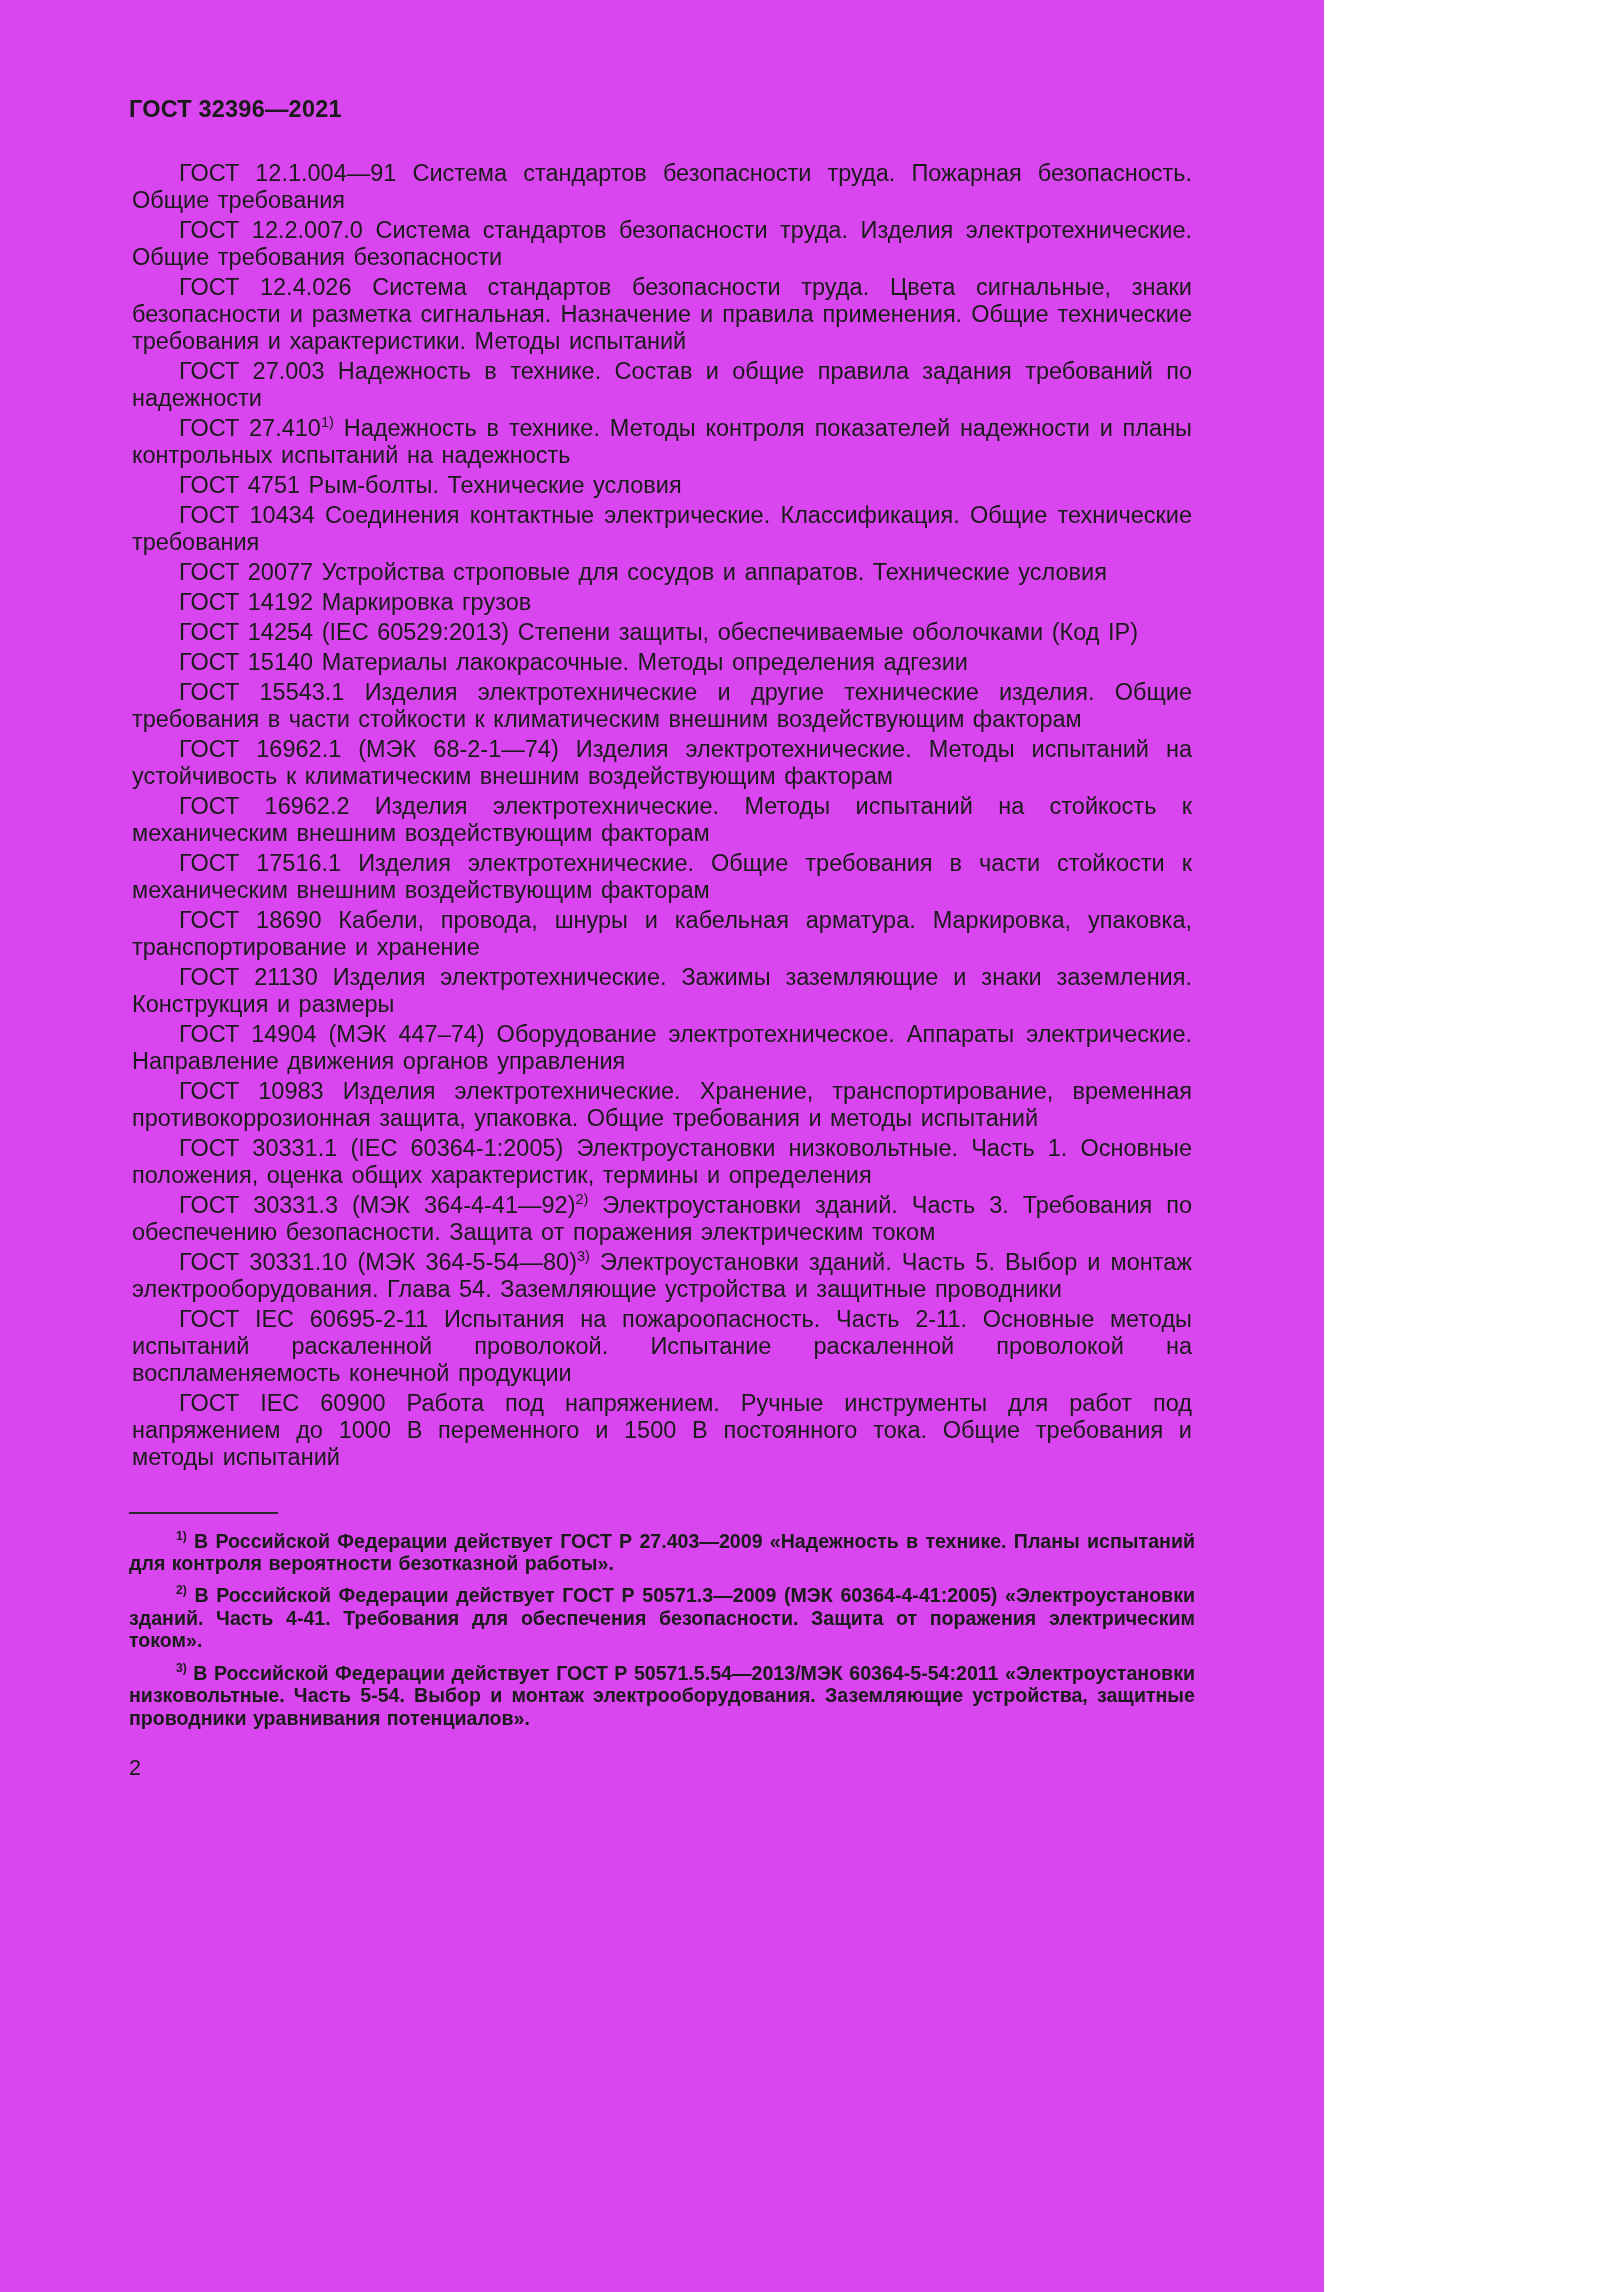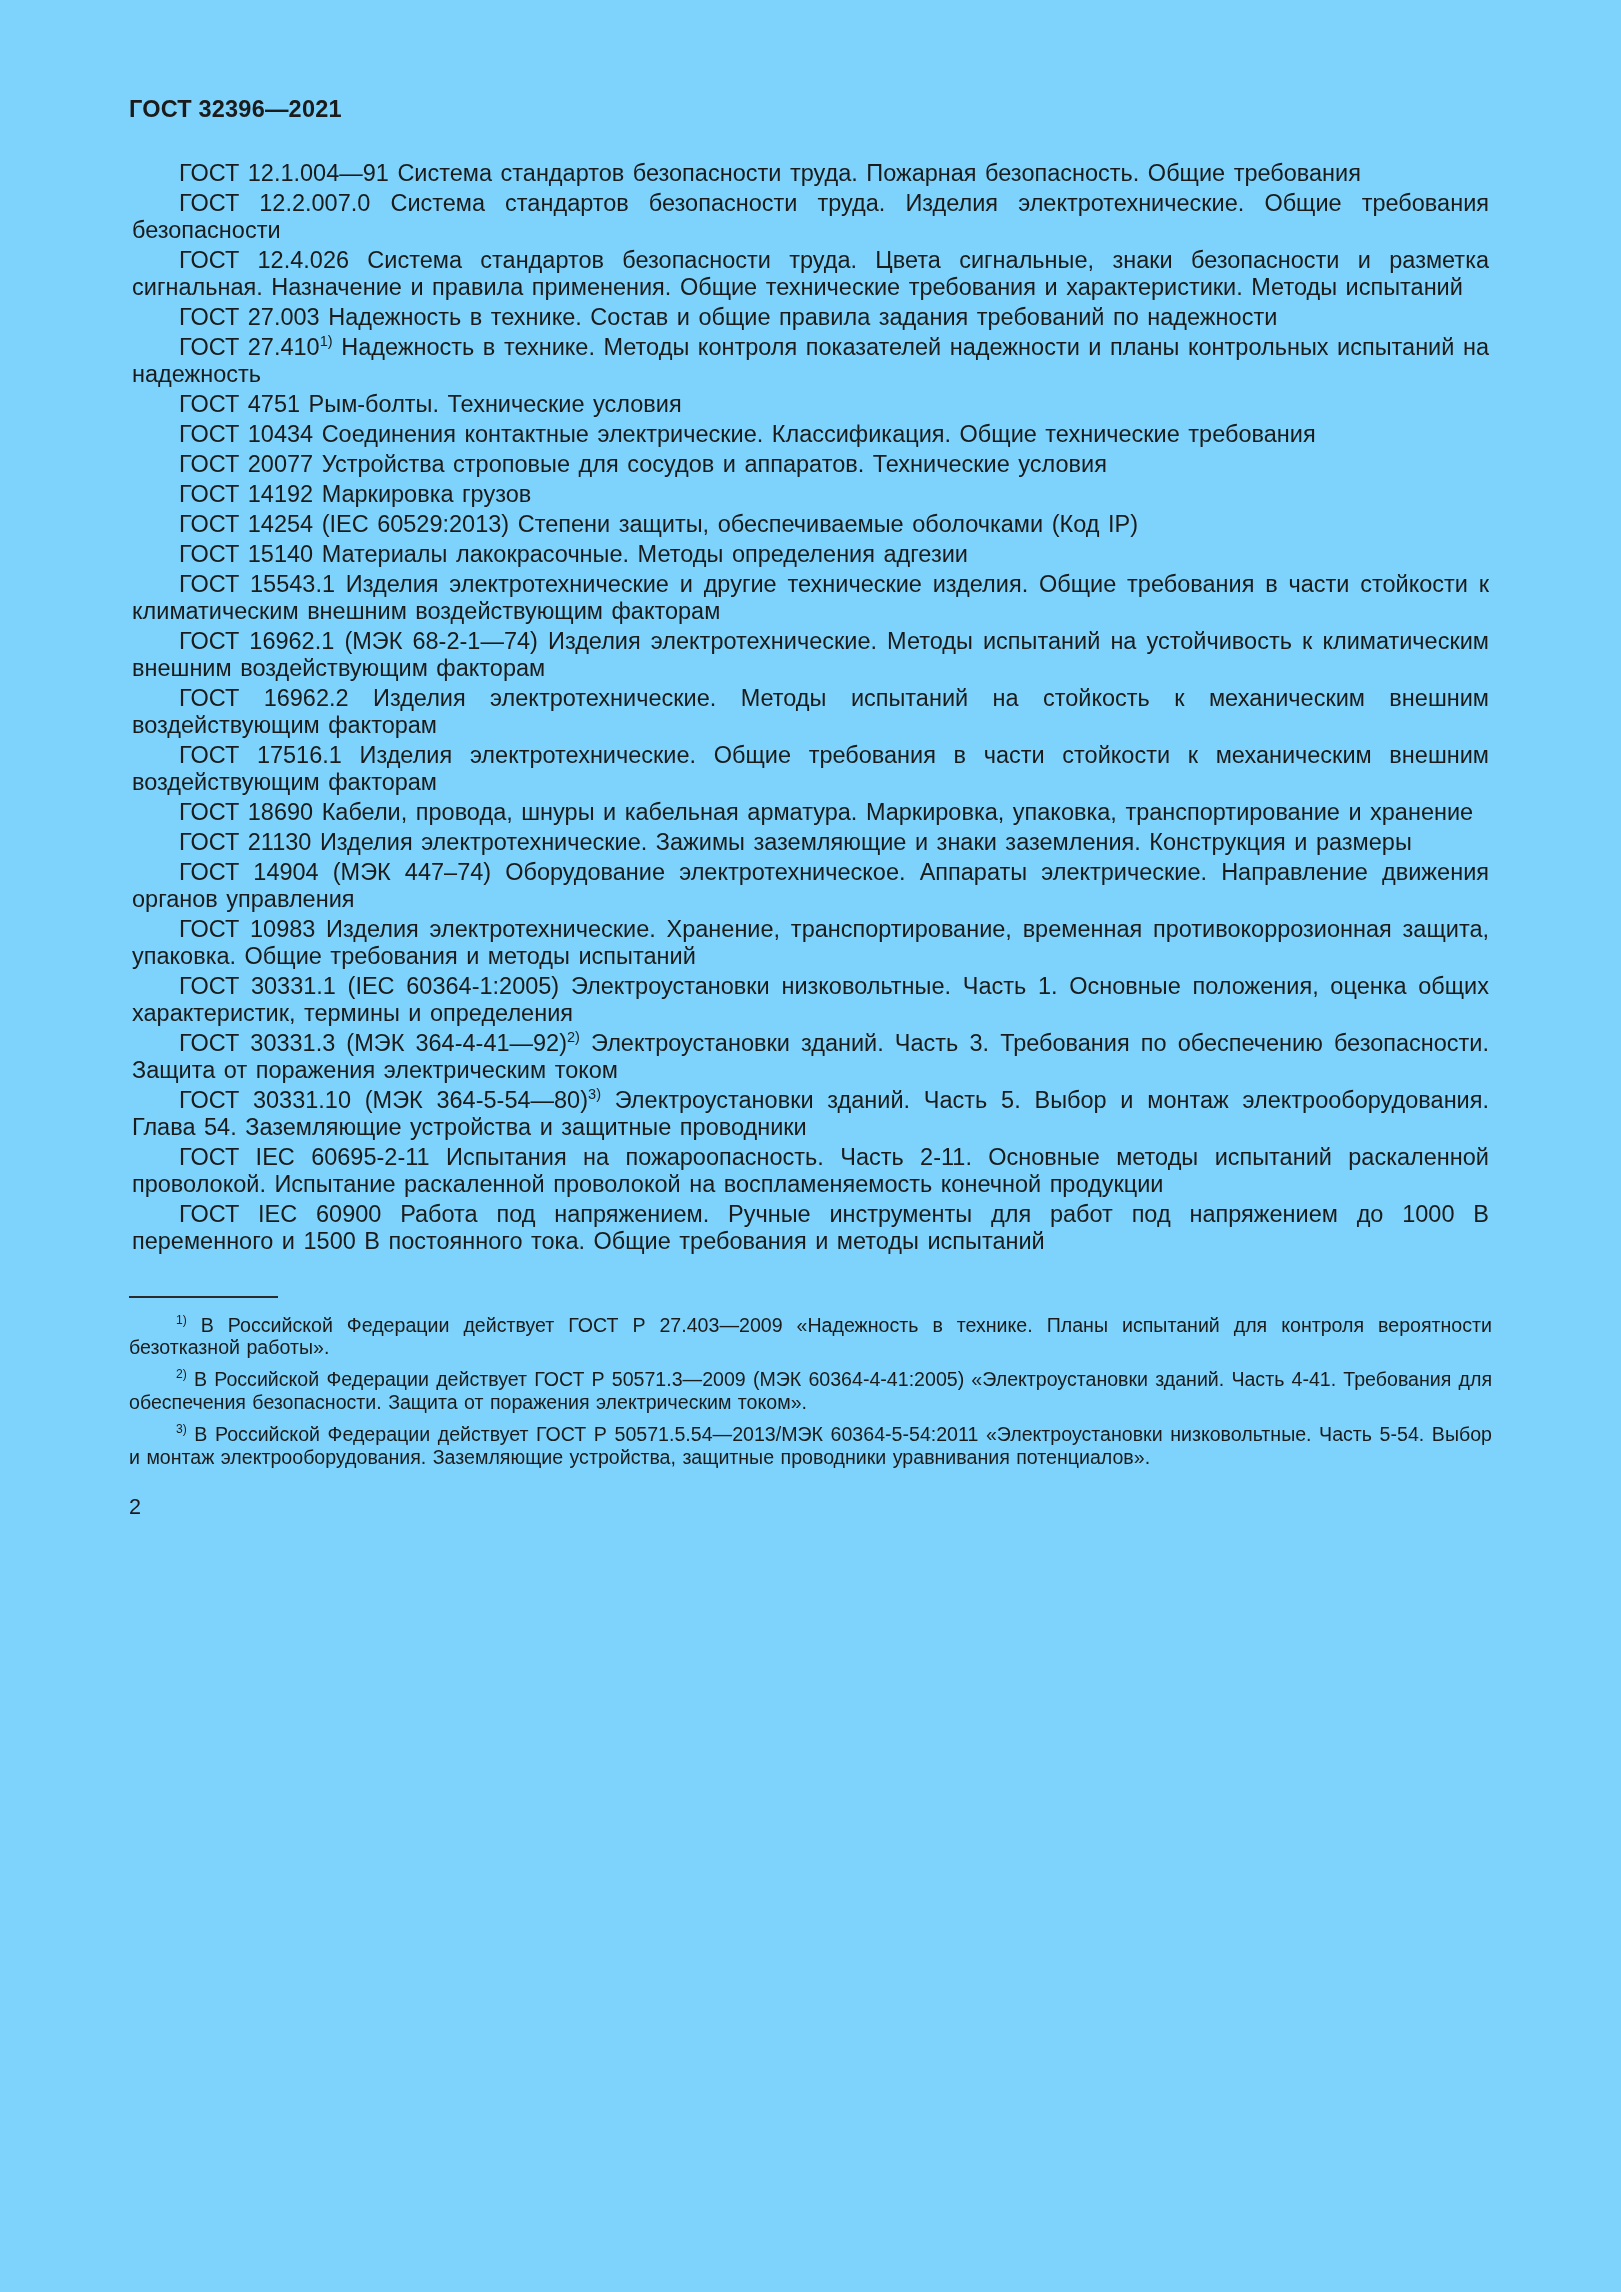--- a/index.html
+++ b/index.html
@@ -9,9 +9,9 @@
   }
   .page {
     position: relative;
-    width: 1621px;
+    width: 1324px;
     height: 2293px;
-    background: #7dd3fc;
+    background: #d946ef;
     box-sizing: border-box;
     padding: 96px 129px 0 129px;
     font-family: "Liberation Sans", sans-serif;

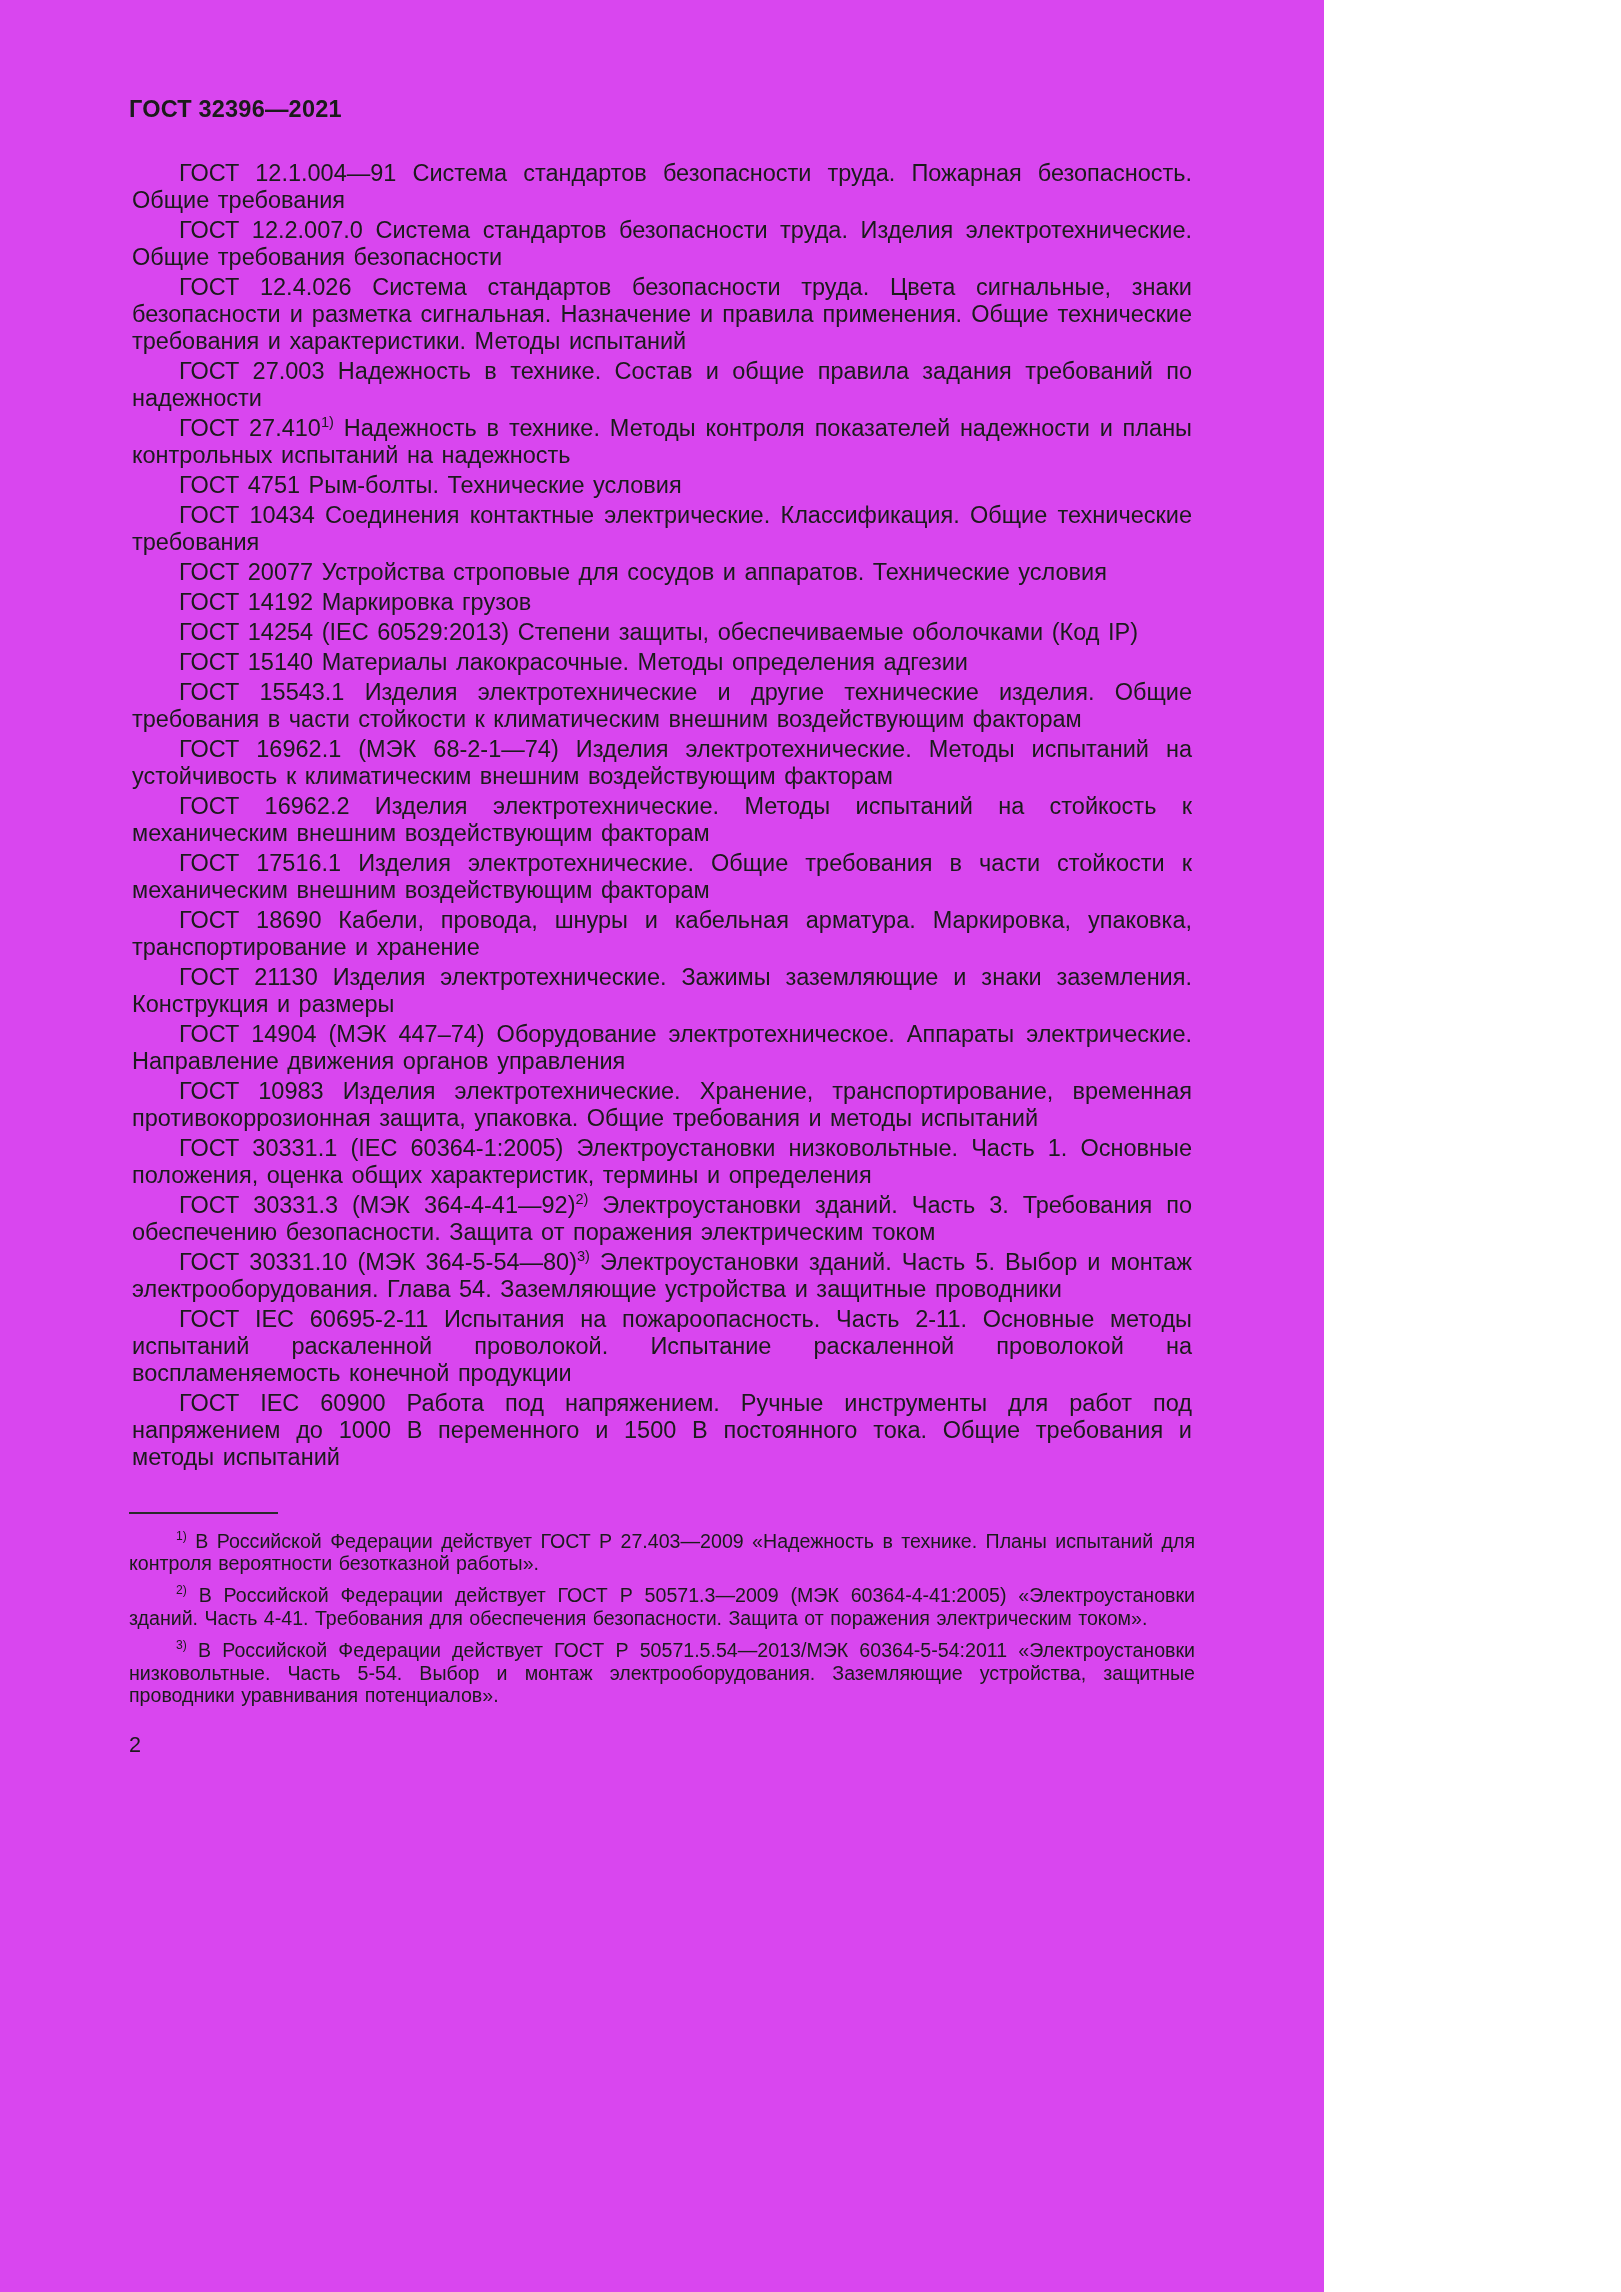--- a/index.html
+++ b/index.html
@@ -52,6 +52,7 @@
     text-align: justify;
     text-indent: 47px;
     word-spacing: 1px;
+    font-weight: bold;
   }
   .page-number {
     margin-top: 25.5px;

